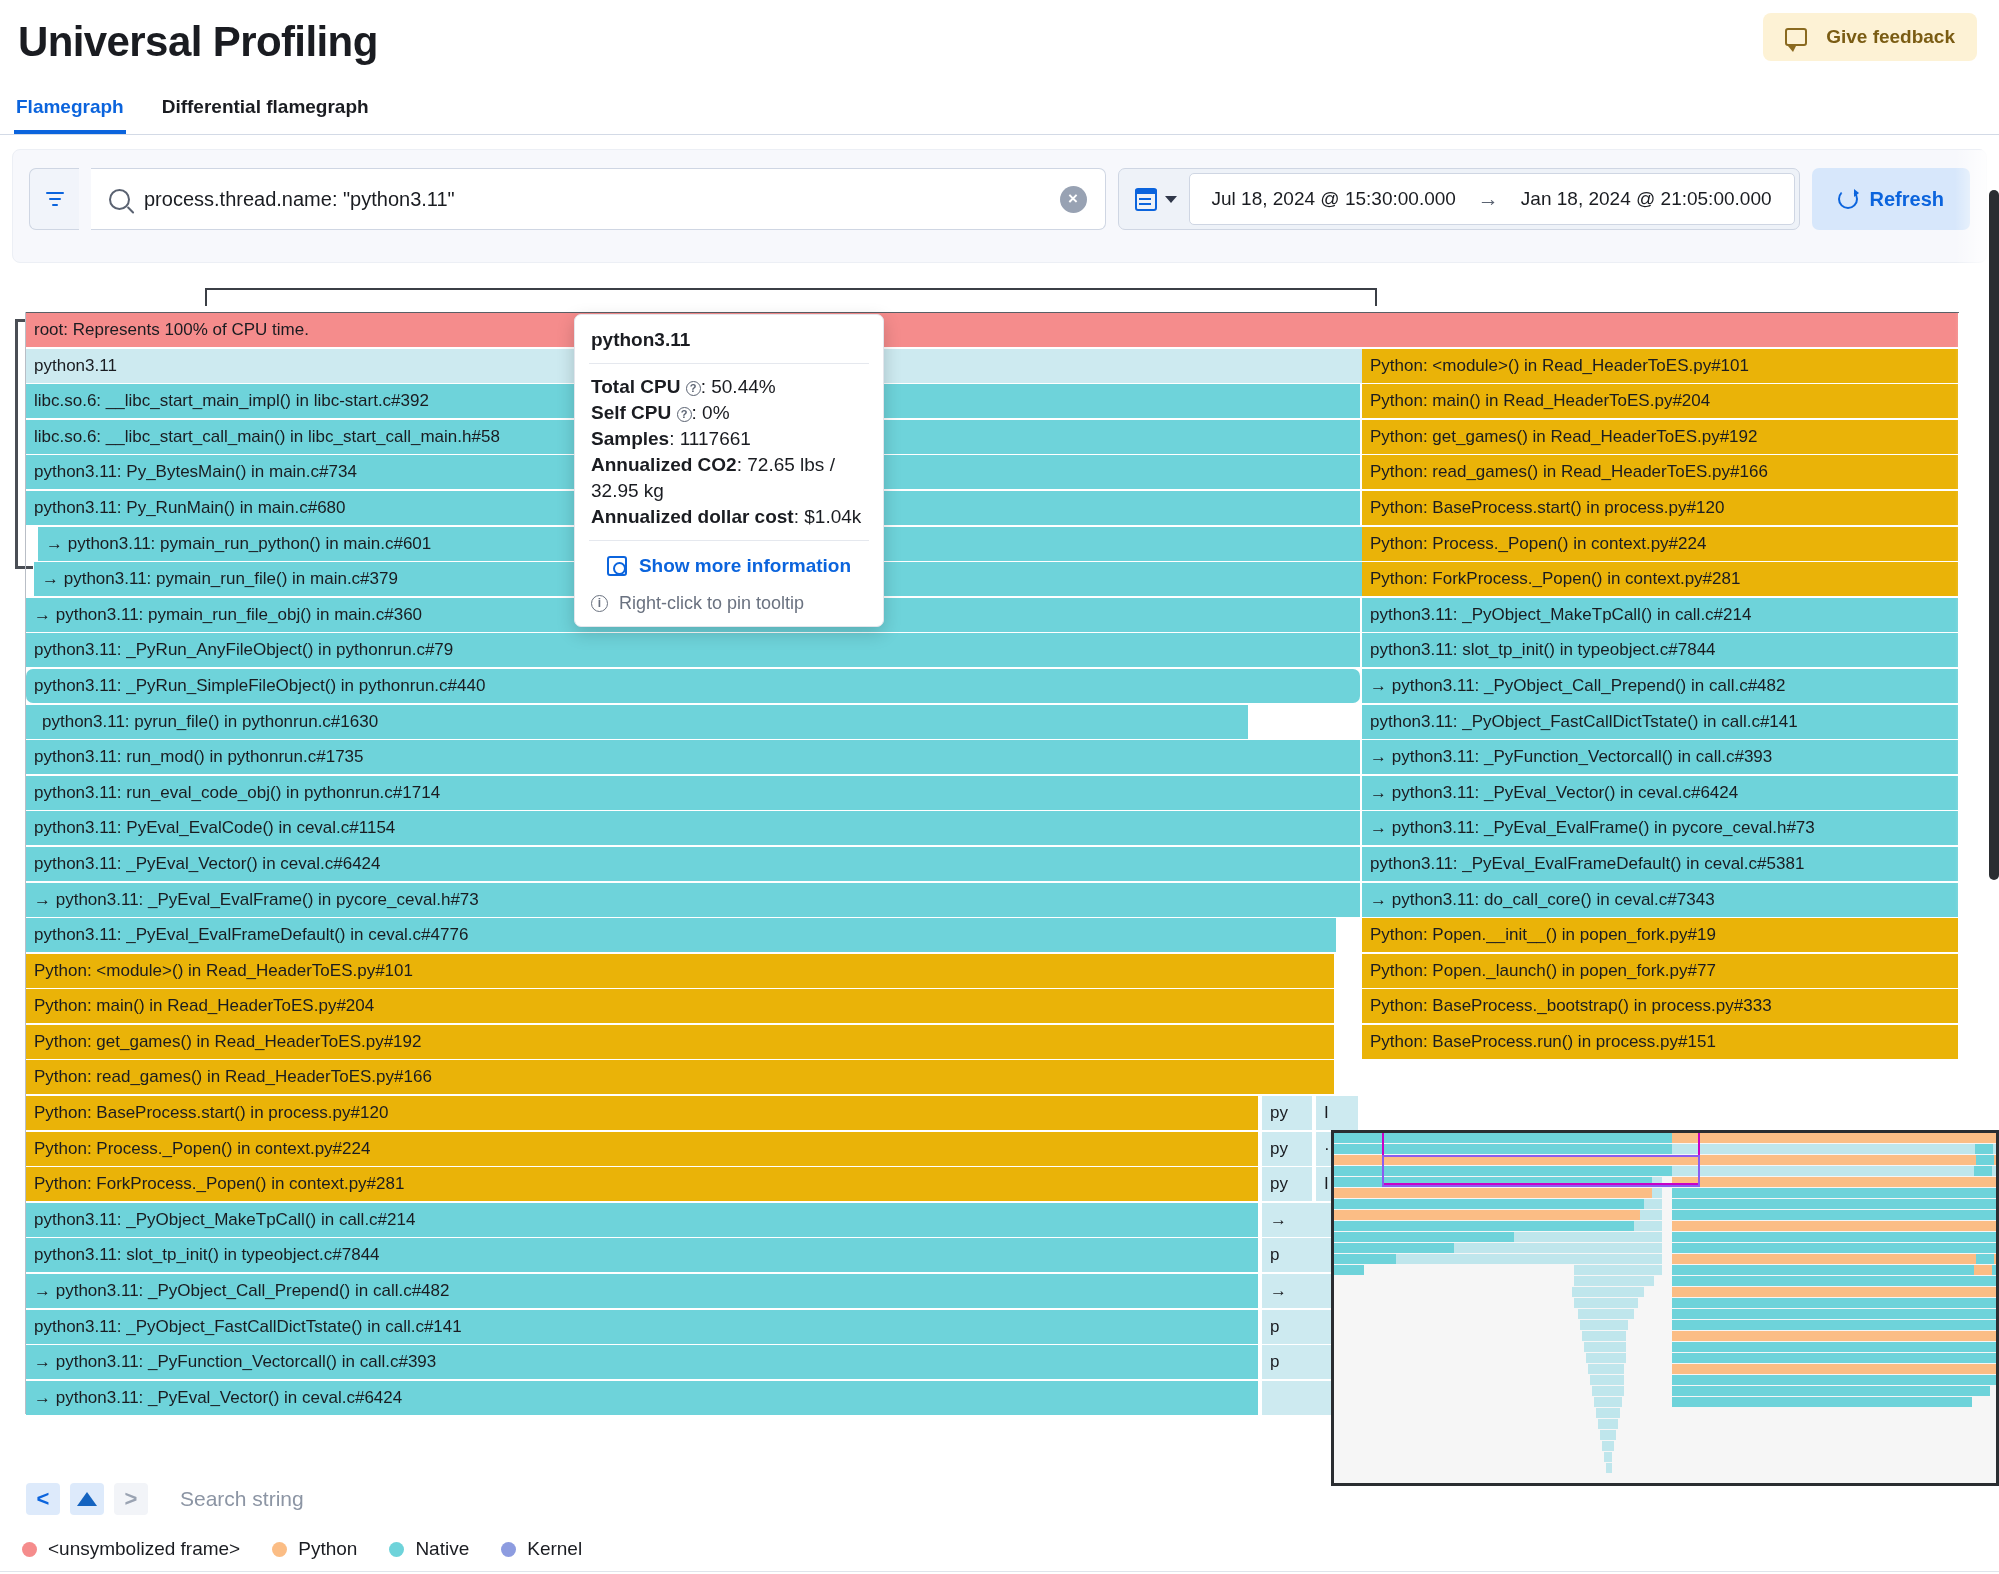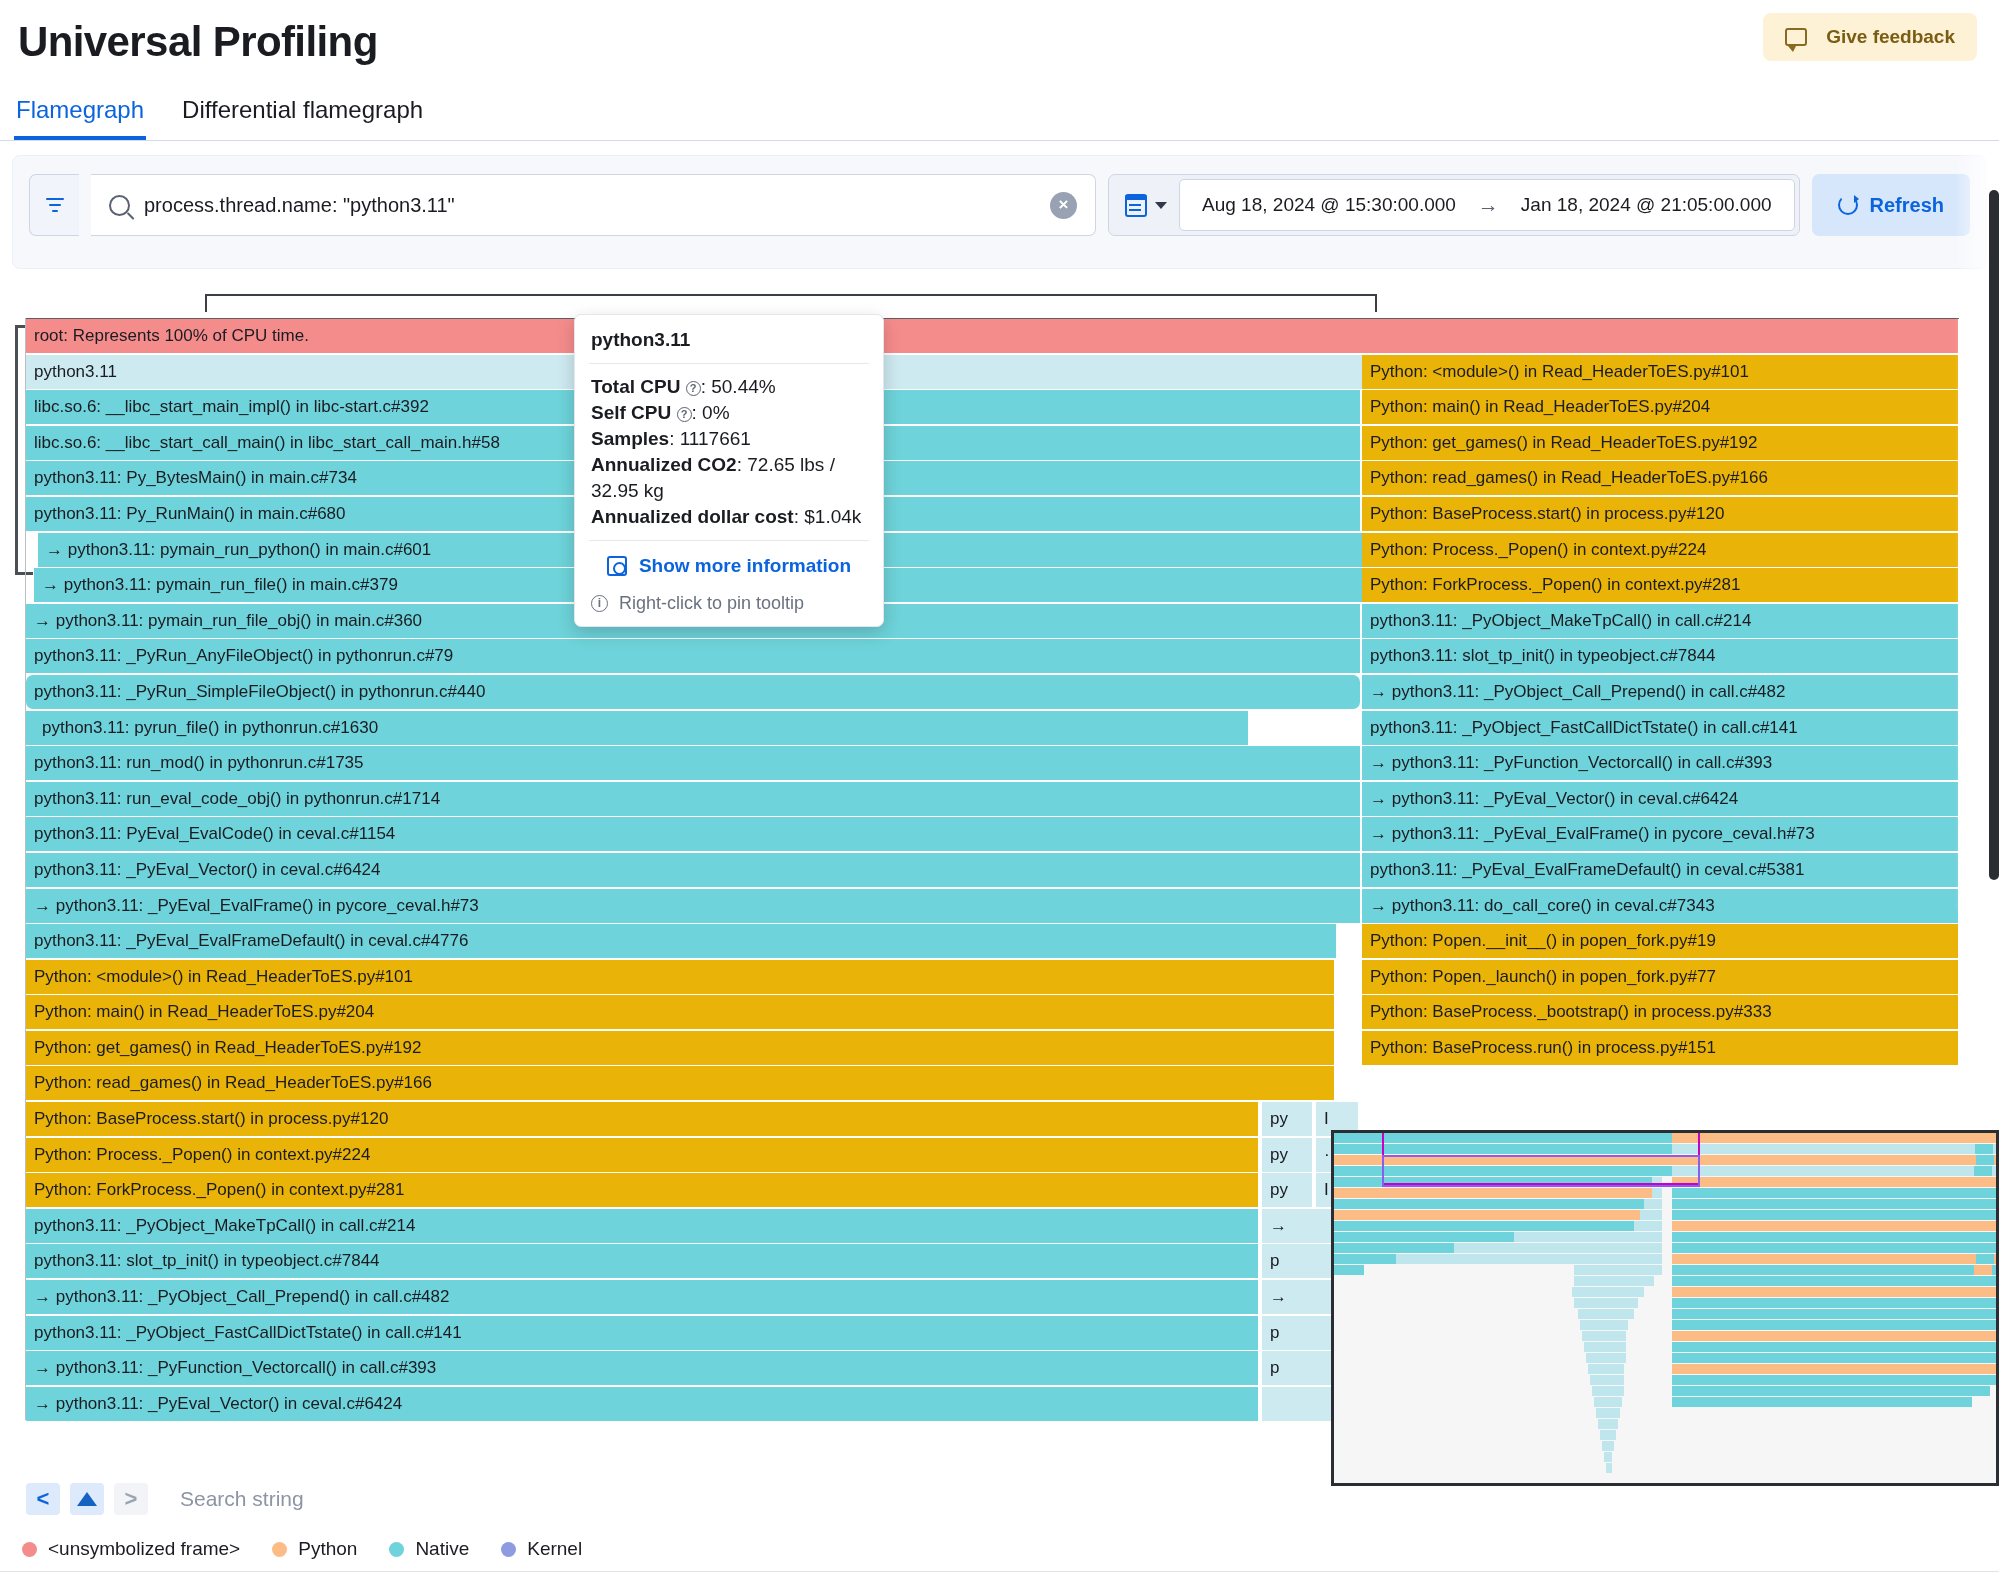--- a/index.html
+++ b/index.html
@@ -38,7 +38,7 @@
 
   
   .tabs { display:flex; gap: 34px; padding: 30px 0 0 14px; position: relative; }
-  .tab { font-size: 24px; font-weight: 400; padding: 0 2px 16px 2px; cursor:pointer; color:#1a1c21; }
+  .tab { font-size: 19px; font-weight: 700; padding: 0 2px 16px 2px; cursor:pointer; color:#1a1c21; }
   .tab.active { color:#0b64dd; box-shadow: inset 0 -4px 0 0 #0b64dd; }
   .tabs-rule { height:1px; background:#d3dae6; margin: 0 0 0 0; }
 

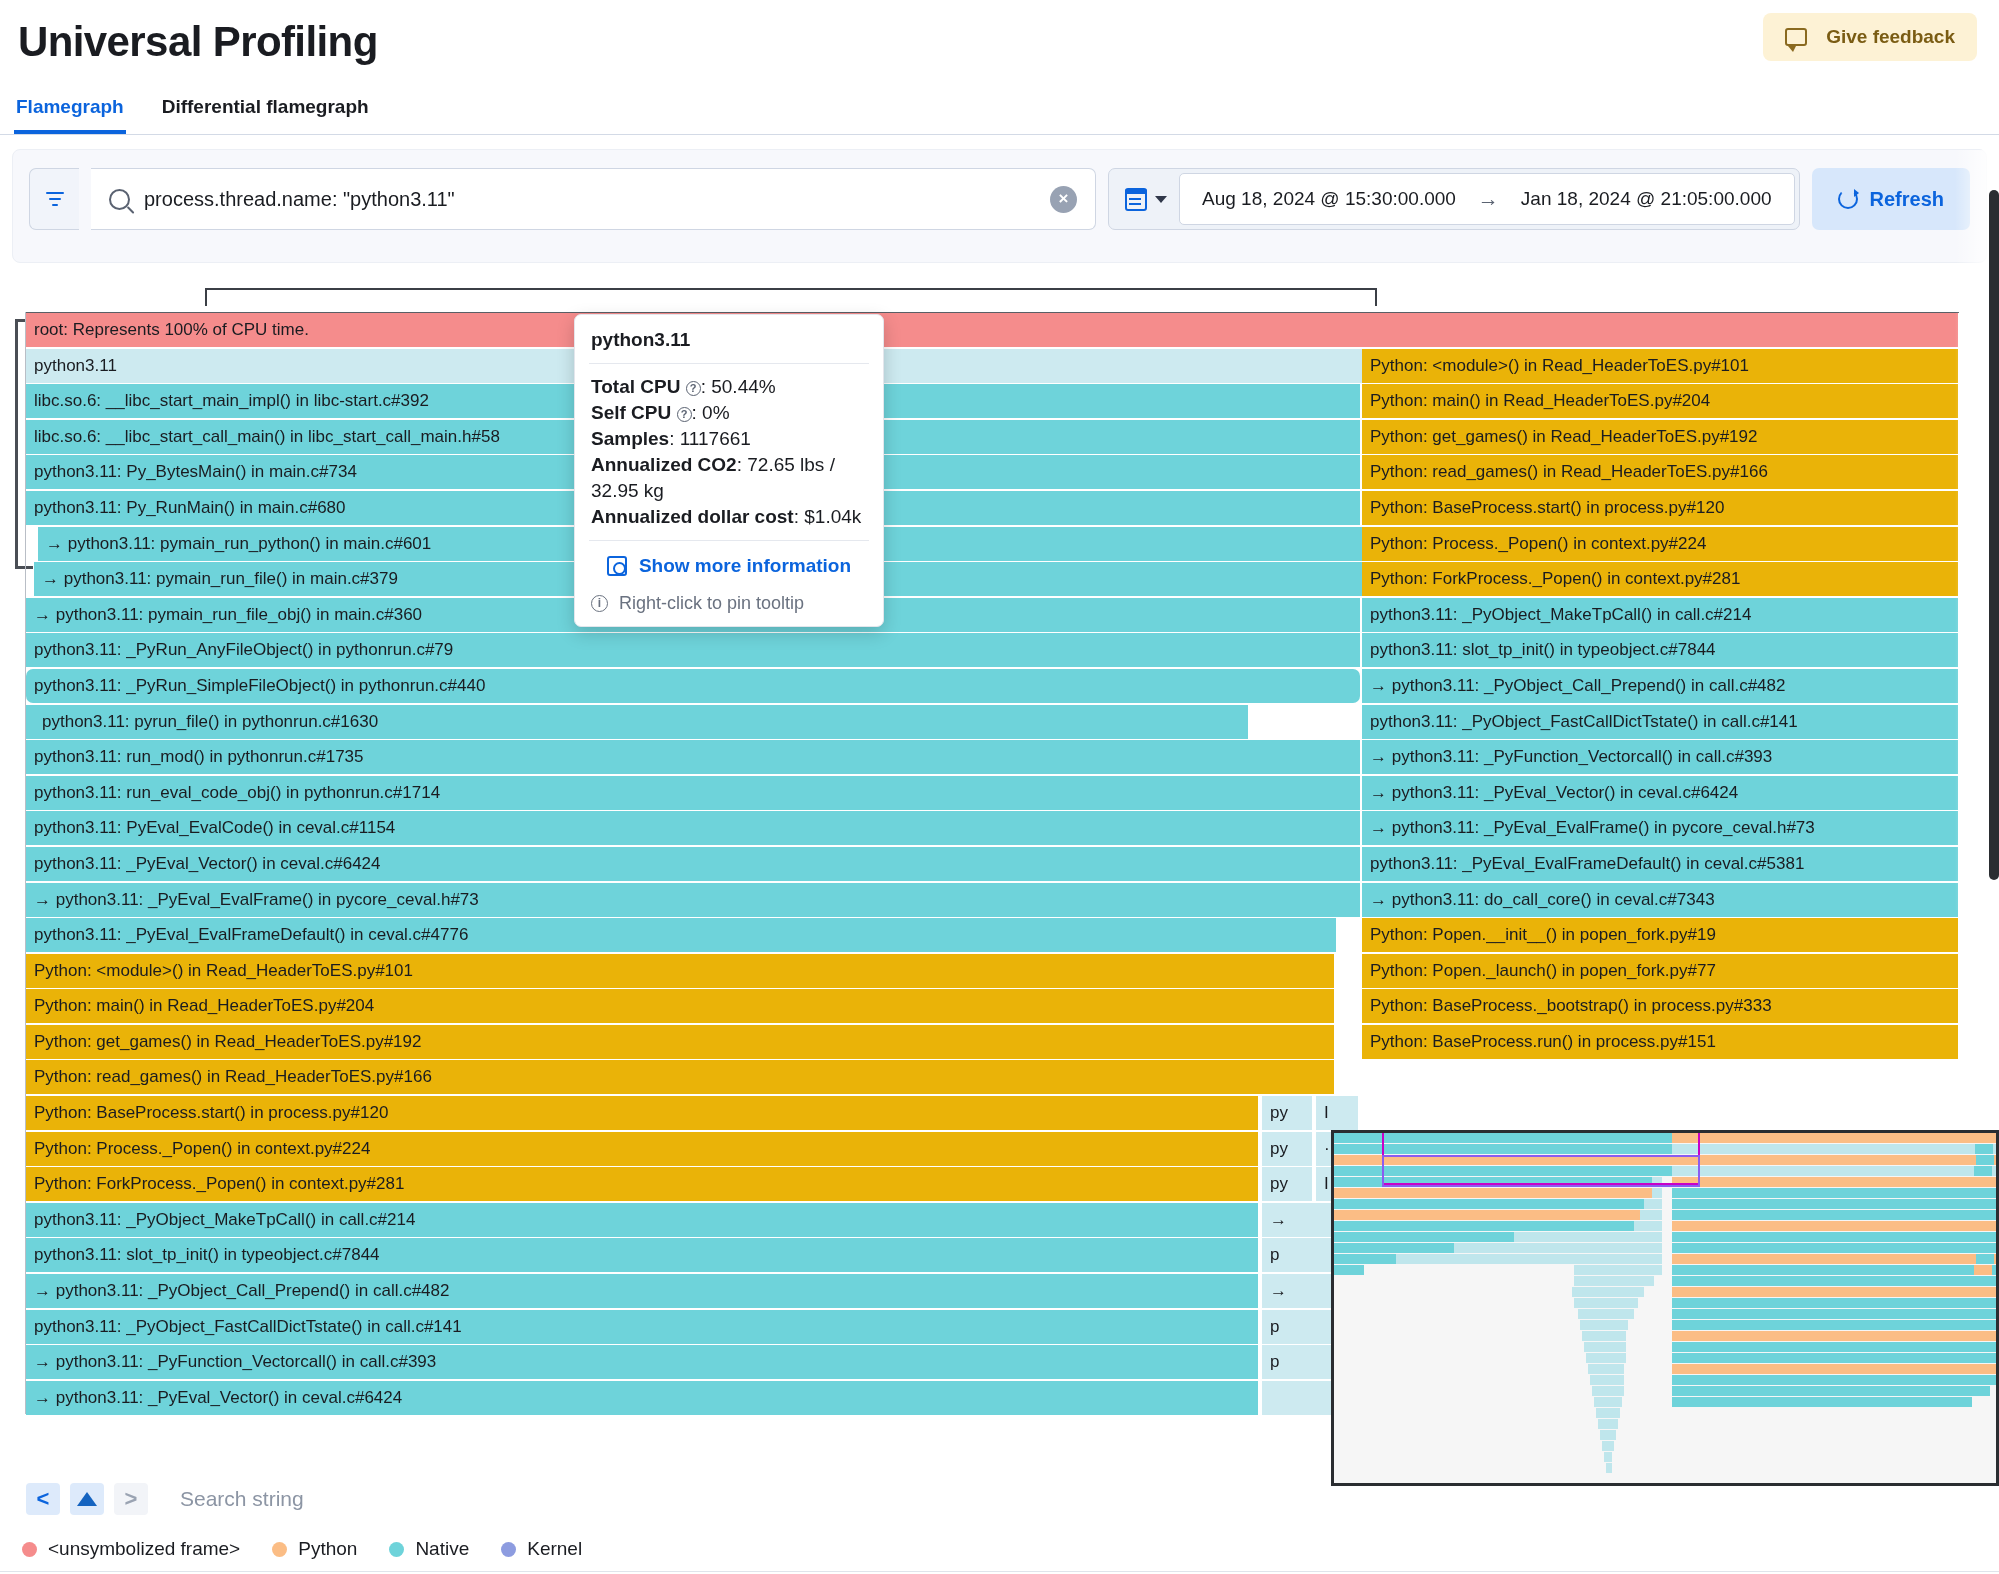--- a/index.html
+++ b/index.html
@@ -215,7 +215,7 @@
         <span class="chev"></span>
       </div>
       <div class="date-range">
-        <span>Aug 18, 2024 @ 15:30:00.000</span>
+        <span>Jul 18, 2024 @ 15:30:00.000</span>
         <span class="arrow-r">→</span>
         <span>Jan 18, 2024 @ 21:05:00.000</span>
       </div>

